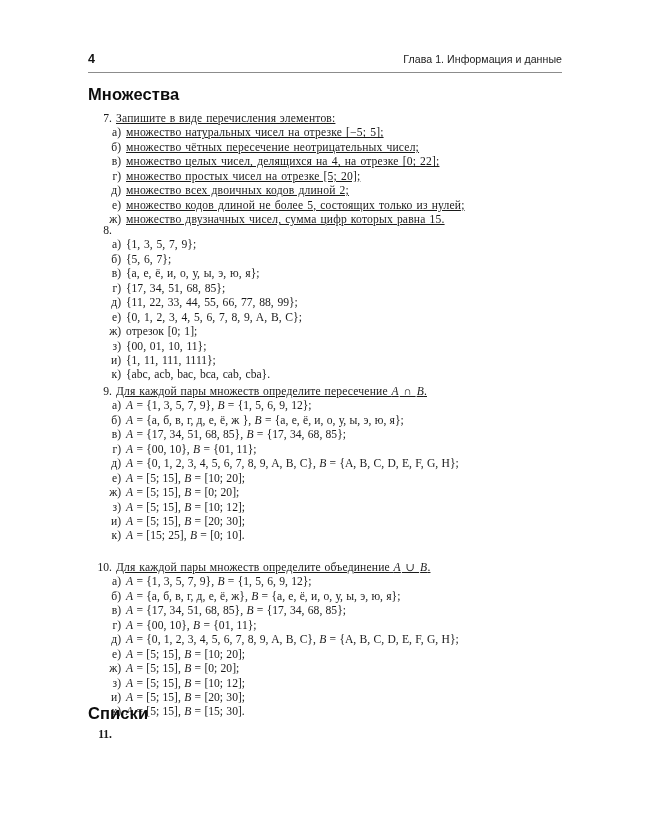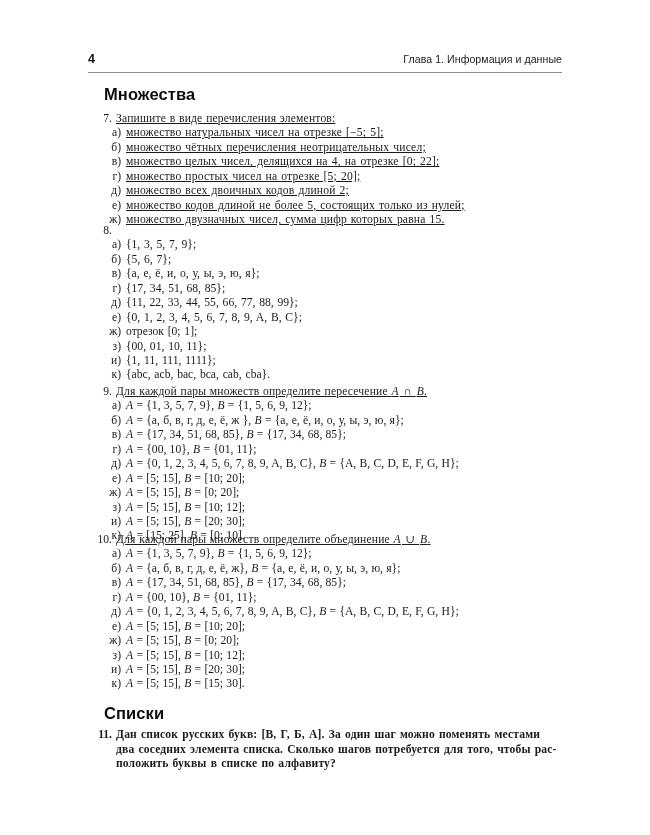--- a/index.html
+++ b/index.html
@@ -58,7 +58,7 @@
   
   .section-heading {
     position: absolute;
-    left: 104px;
+    left: 88px;
     font-family: "Liberation Sans", "DejaVu Sans", sans-serif;
     font-weight: bold;
     font-size: 16.5px;

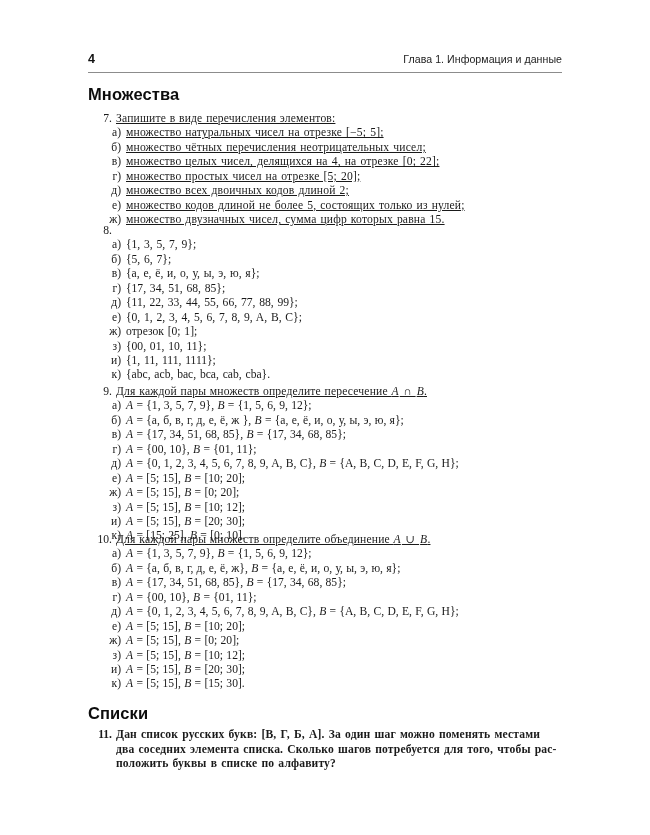--- a/index.html
+++ b/index.html
@@ -179,7 +179,7 @@
       </li>
       <li class="item">
         <span class="item-label">б)</span>
-        <span class="item-text loose">множество чётных перечисления неотрицательных чисел;</span>
+        <span class="item-text loose">множество чётных пересечение неотрицательных чисел;</span>
       </li>
       <li class="item">
         <span class="item-label">в)</span>

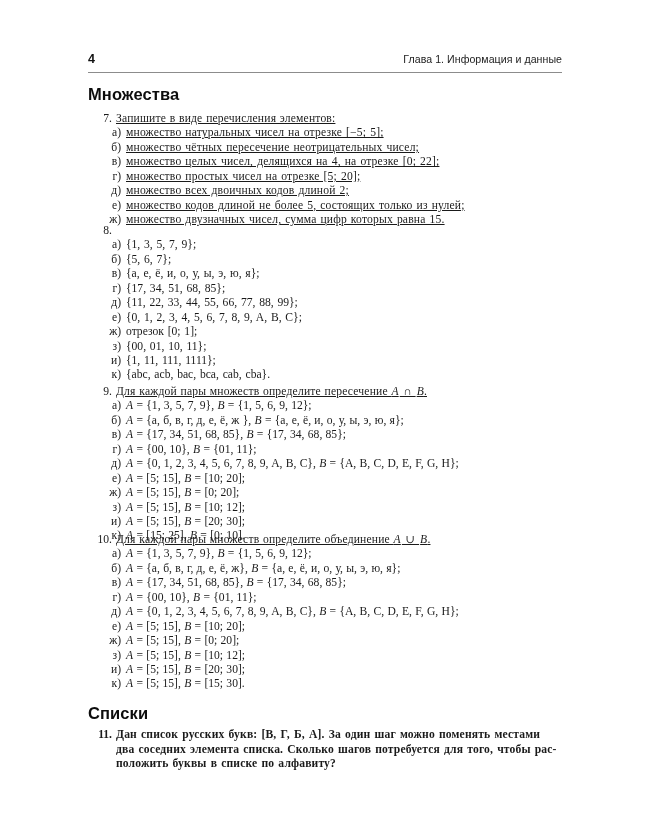--- a/index.html
+++ b/index.html
@@ -150,7 +150,7 @@
   #ex7  { top: 112px; }
   #ex8  { top: 224px; }
   #ex9  { top: 385px; }
-  #ex10 { top: 533px; }
+  #ex10 { top: 561px; }
   #ex11 { top: 728px; font-weight: bold; }
 </style>
 </head>

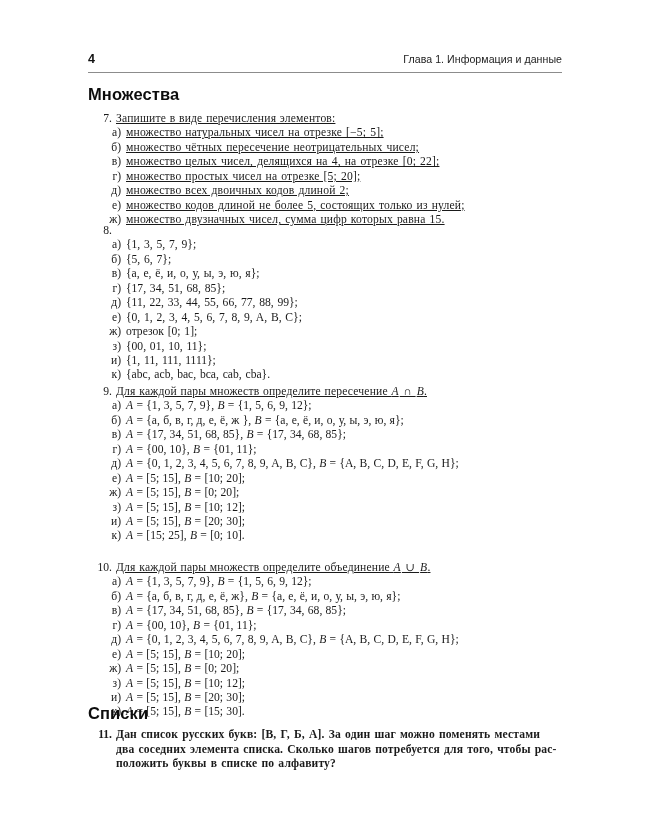--- a/index.html
+++ b/index.html
@@ -357,11 +357,6 @@
   <div class="exercise" id="ex11">
     <div class="ex-head">
       <span class="ex-num w2">11.</span>
-      <span class="para">
-        <span class="ln">Дан список русских букв: [В, Г, Б, А]. За один шаг можно поменять местами</span>
-        <span class="ln">два соседних элемента списка. Сколько шагов потребуется для того, чтобы рас-</span>
-        <span class="ln">положить буквы в списке по алфавиту?</span>
-      </span>
     </div>
   </div>
 

